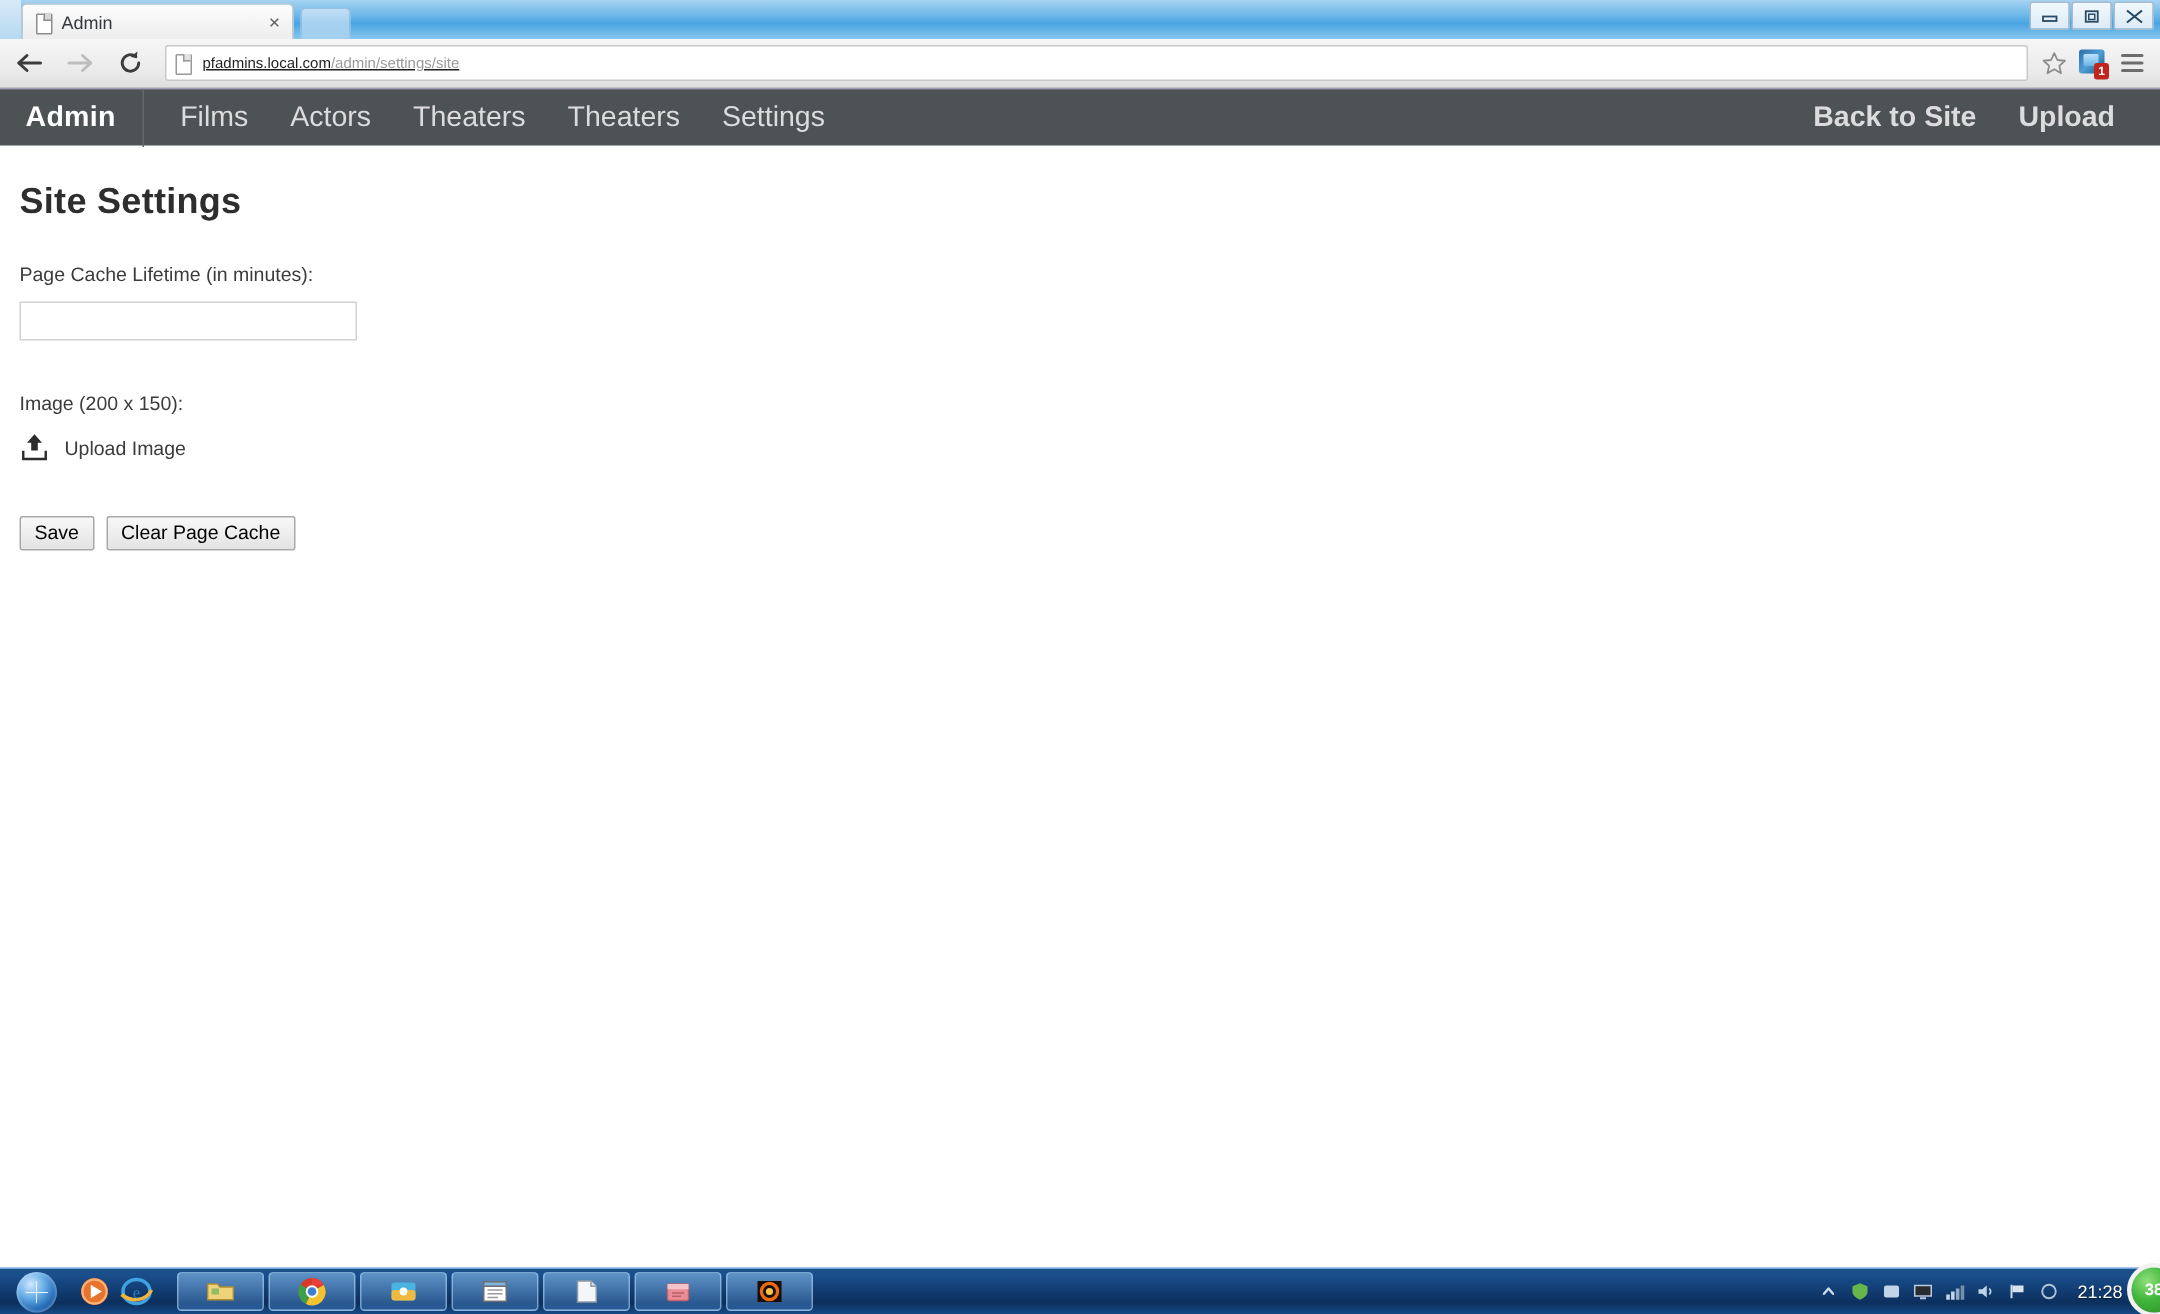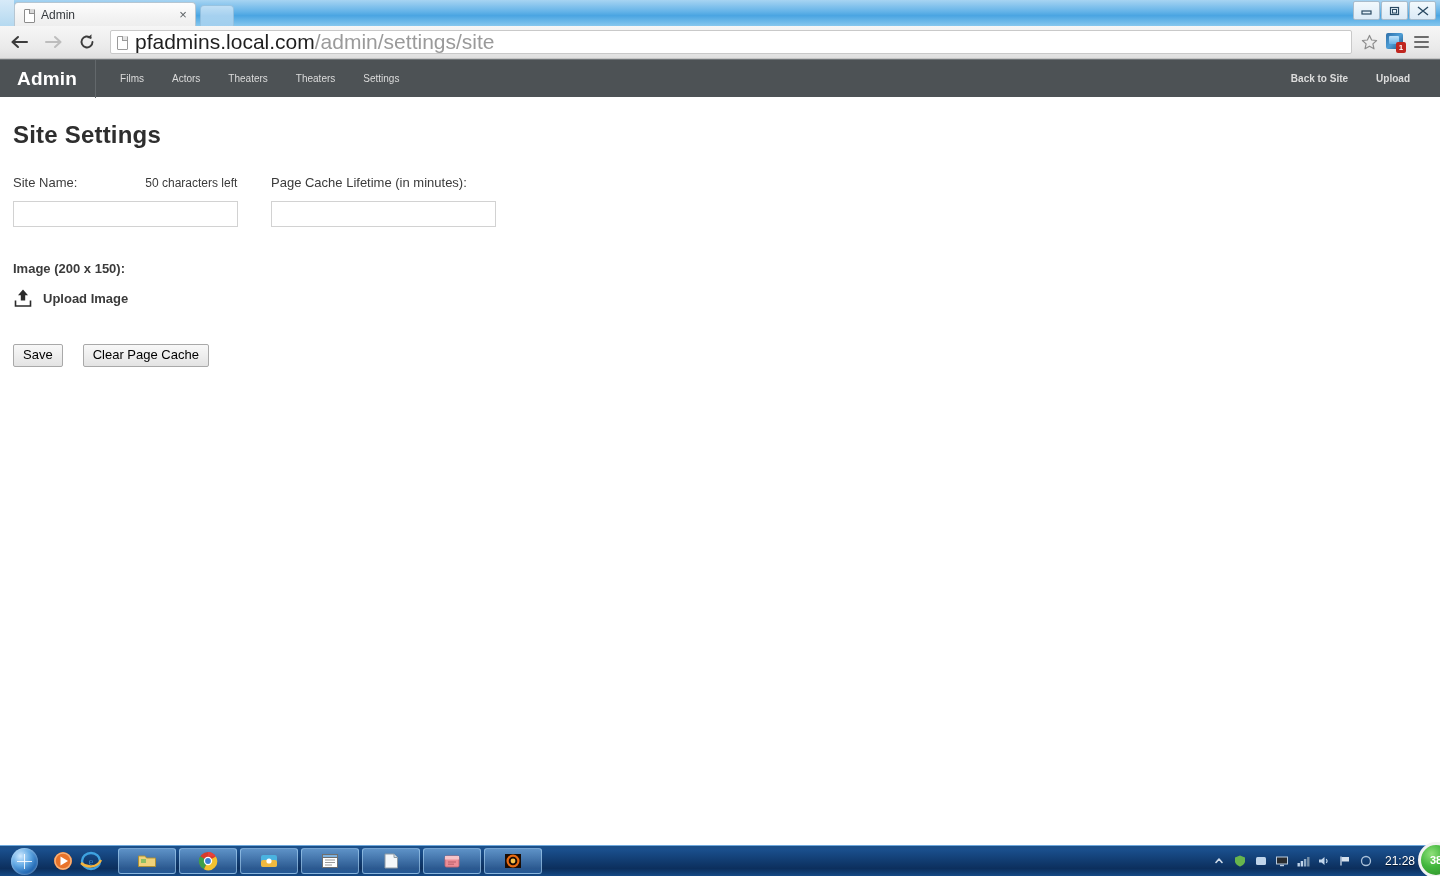--- a/index.html
+++ b/index.html
@@ -102,7 +102,7 @@
     content:""; position:absolute; left:5px; top:0; width:4px; height:4px;
     background:#e2e2e2; border-left:1px solid #9a9a9a; border-bottom:1px solid #9a9a9a;
   }
-  .url { font-size:21px; color:#1f1f1f; white-space:nowrap; }
+  .url { font-size:10px; color:#1f1f1f; white-space:nowrap;text-decoration:underline; }
   .url .path { color:#9a9a9a; }
   .star { width:22px; height:22px; color:#9a9a9a; display:flex;align-items:center;justify-content:center;}
   .ext-icon {

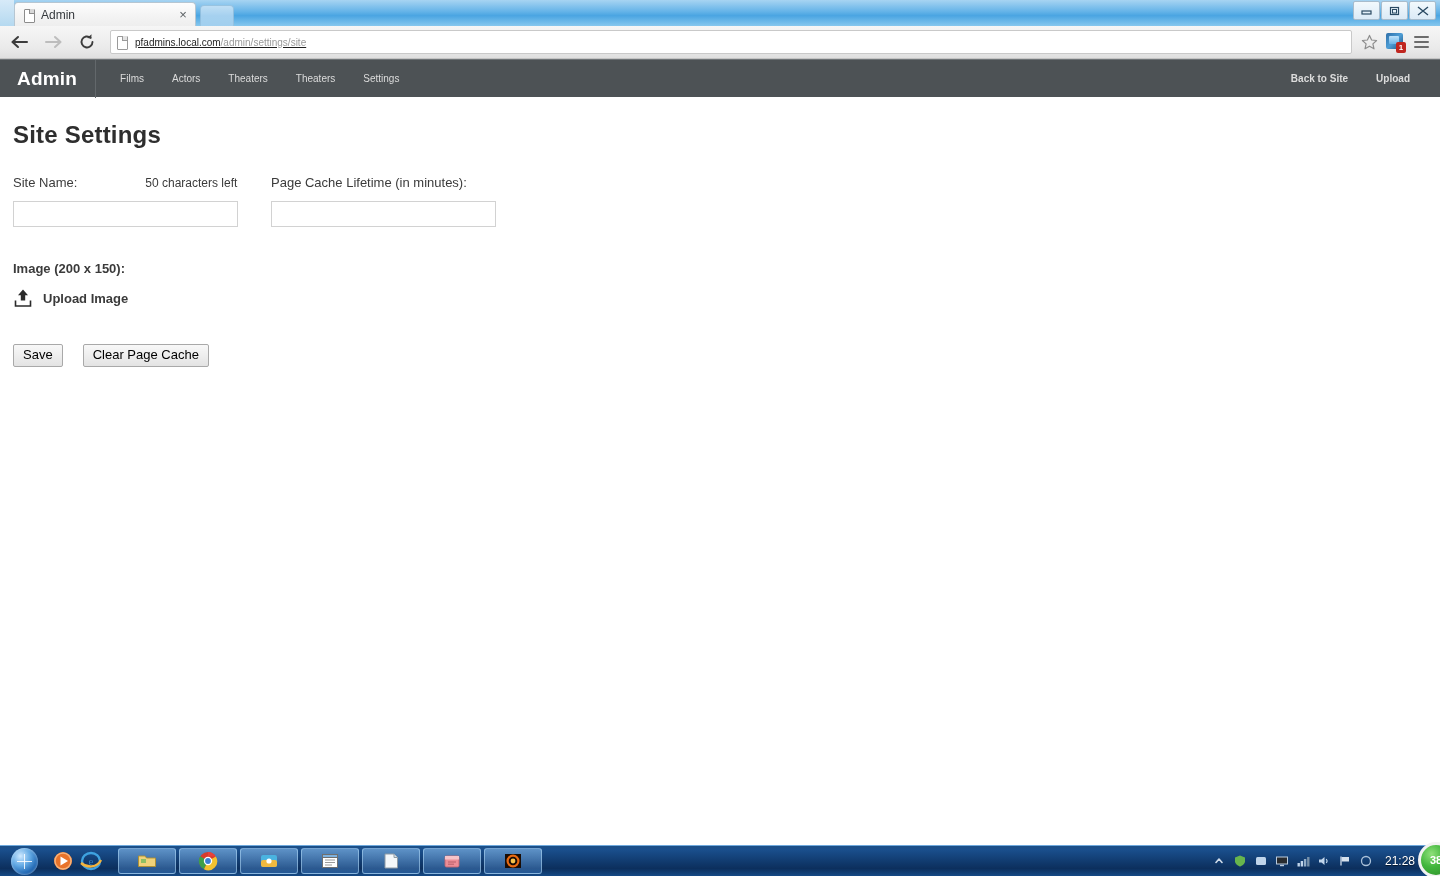--- a/index.html
+++ b/index.html
@@ -147,7 +147,7 @@
   .brand-sep { width:1px; height:38px; background:#63686b; }
   .nav-links { display:flex; align-items:center; margin-left:10px; }
   .nav-link {
-    color:#dcdcdc; font-size:10px; padding: 0 14px; line-height:38px;
+    color:#dcdcdc; font-size:19px; padding: 0 14px; line-height:38px;
     text-decoration:none; white-space:nowrap;
   }
   .nav-right { margin-left:auto; display:flex; align-items:center; padding-right:16px; }

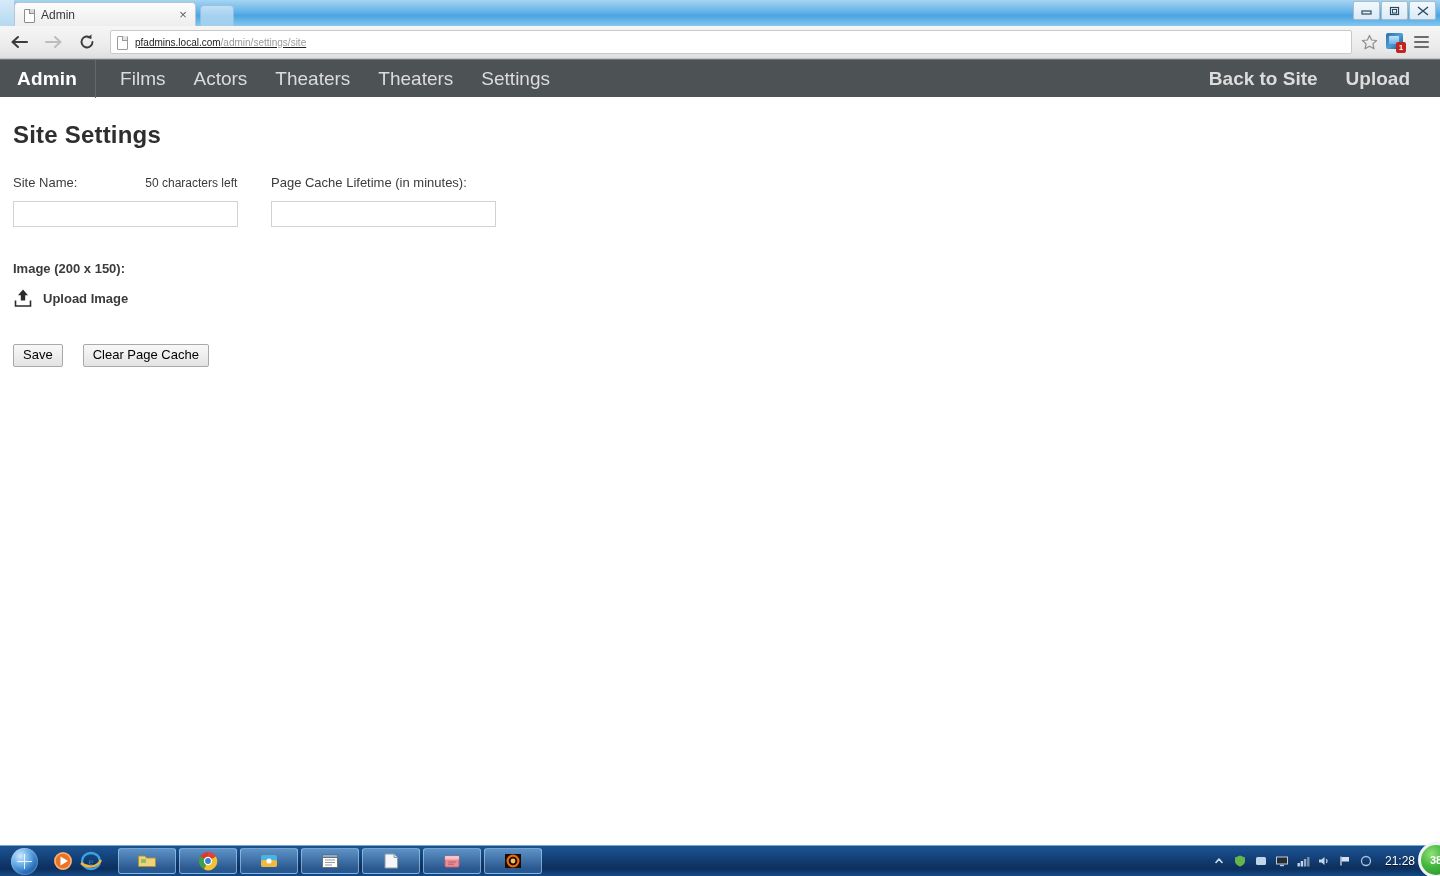--- a/index.html
+++ b/index.html
@@ -336,13 +336,6 @@
       <h1 class="page-title">Site Settings</h1>
 
       <div class="form-row">
-        <div class="field site-name">
-          <div class="label-row">
-            <span class="field-label">Site Name:</span>
-            <span class="char-left">50 characters left</span>
-          </div>
-          <input class="text-input" type="text" value="" style="">
-        </div>
 
         <div class="field cache">
           <div class="label-row">

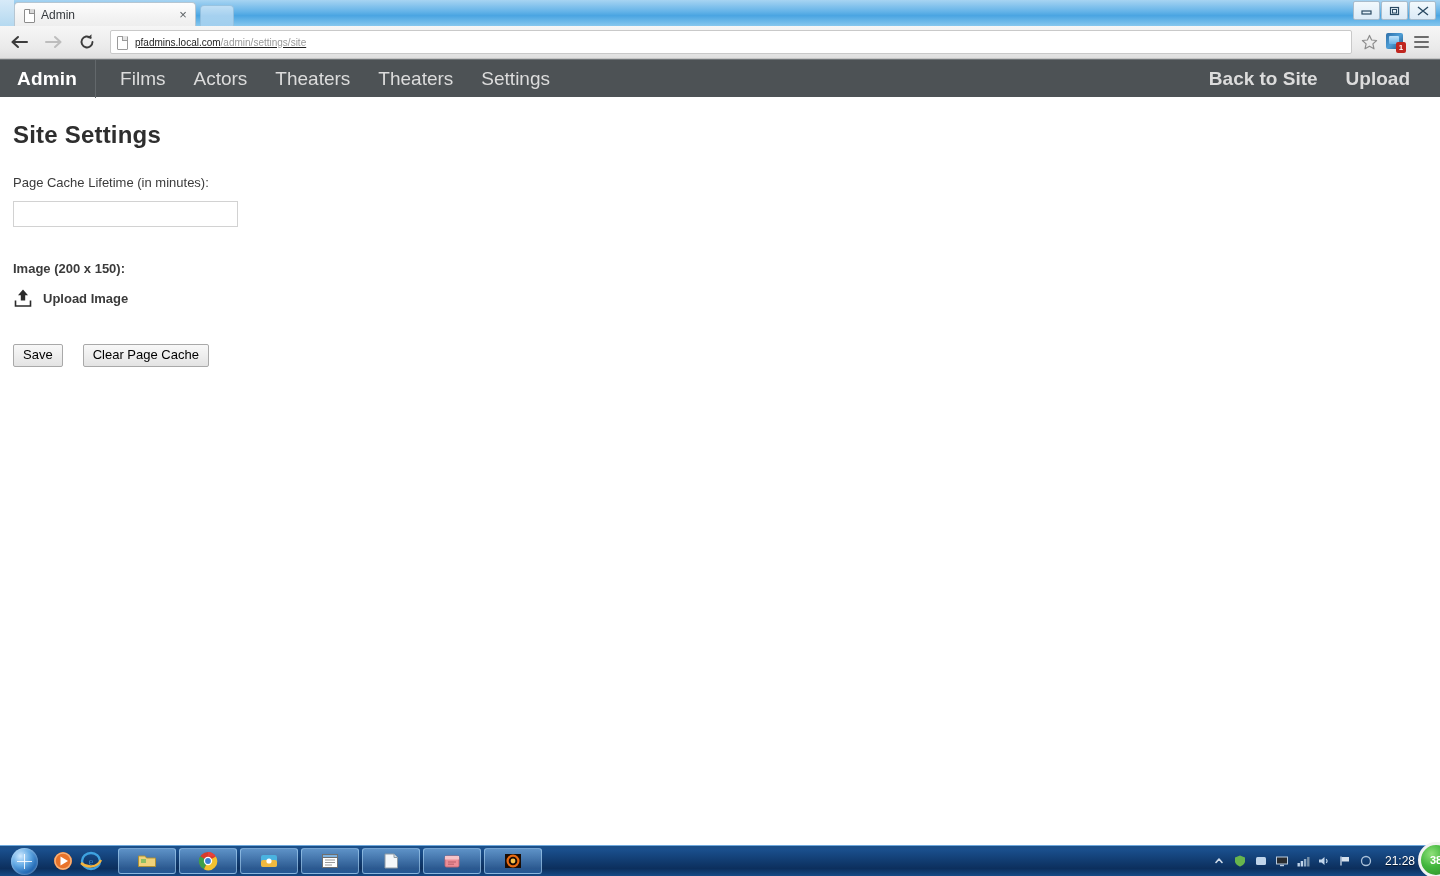--- a/index.html
+++ b/index.html
@@ -171,7 +171,7 @@
     font-family:"Liberation Sans", sans-serif; font-size:13px;
     padding: 0 6px; outline:none;
   }
-  .image-section { margin-top: 34px; font-weight: bold; }
+  .image-section { margin-top: 34px; }
   .image-label { font-size:13px; color:#3b3b3b; margin-bottom:12px; }
   .upload-row { display:flex; align-items:center; }
   .upload-icon { width:20px; height:20px; margin-right:10px; flex:0 0 auto;}

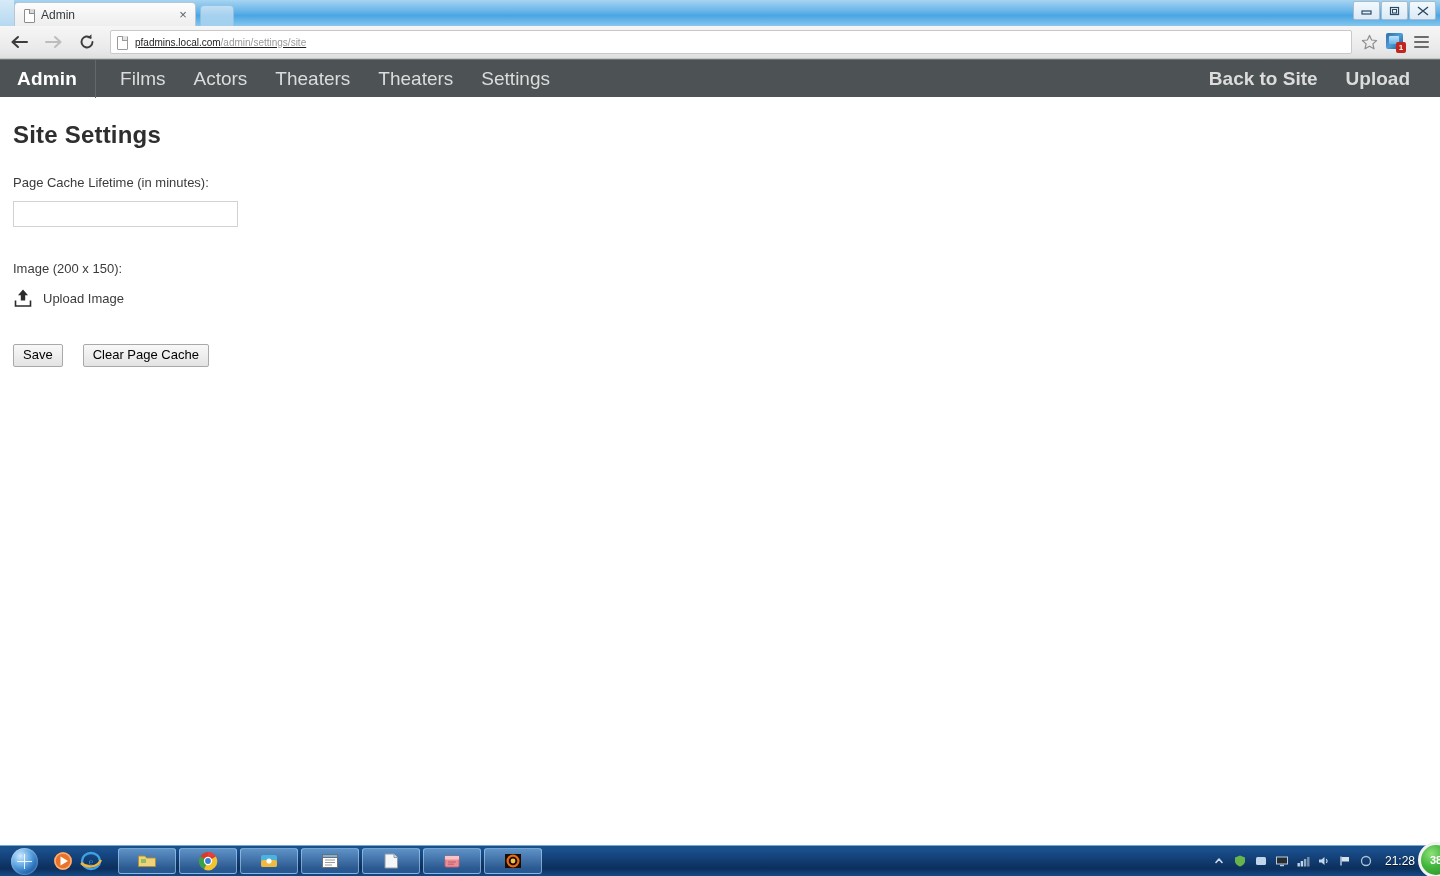--- a/index.html
+++ b/index.html
@@ -176,7 +176,7 @@
   .upload-row { display:flex; align-items:center; }
   .upload-icon { width:20px; height:20px; margin-right:10px; flex:0 0 auto;}
   .upload-text { font-size:13px; color:#3b3b3b; }
-  .button-row { margin-top: 36px; display:flex; align-items:center; gap:20px; }
+  .button-row { margin-top: 36px; display:flex; align-items:center; gap:8px; }
   .native-btn {
     font-family:"Liberation Sans", sans-serif; font-size:13px; color:#000;
     background: linear-gradient(to bottom,#f8f8f8 0%, #efefef 45%, #e3e3e3 100%);

